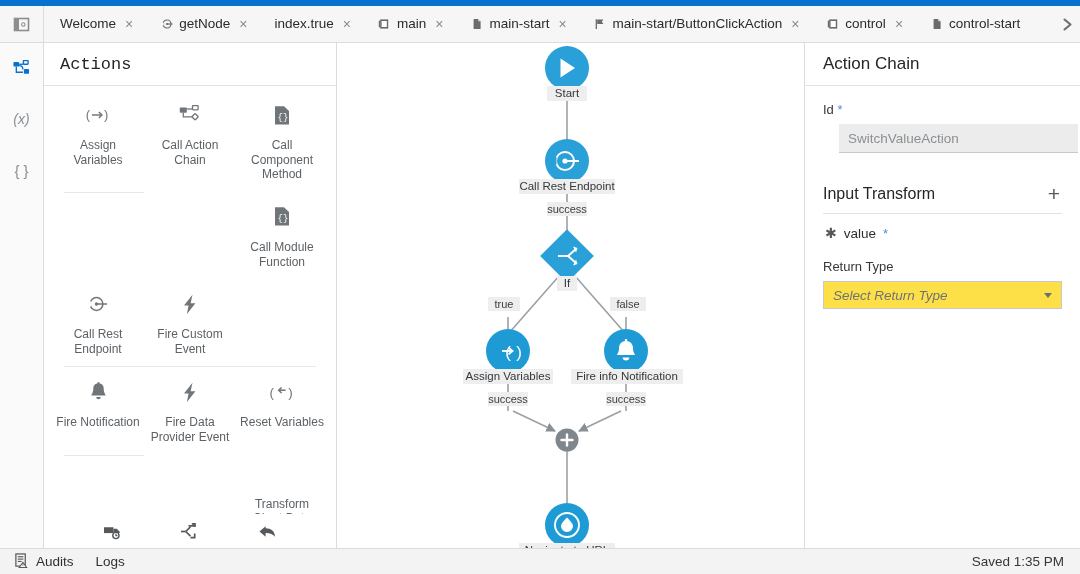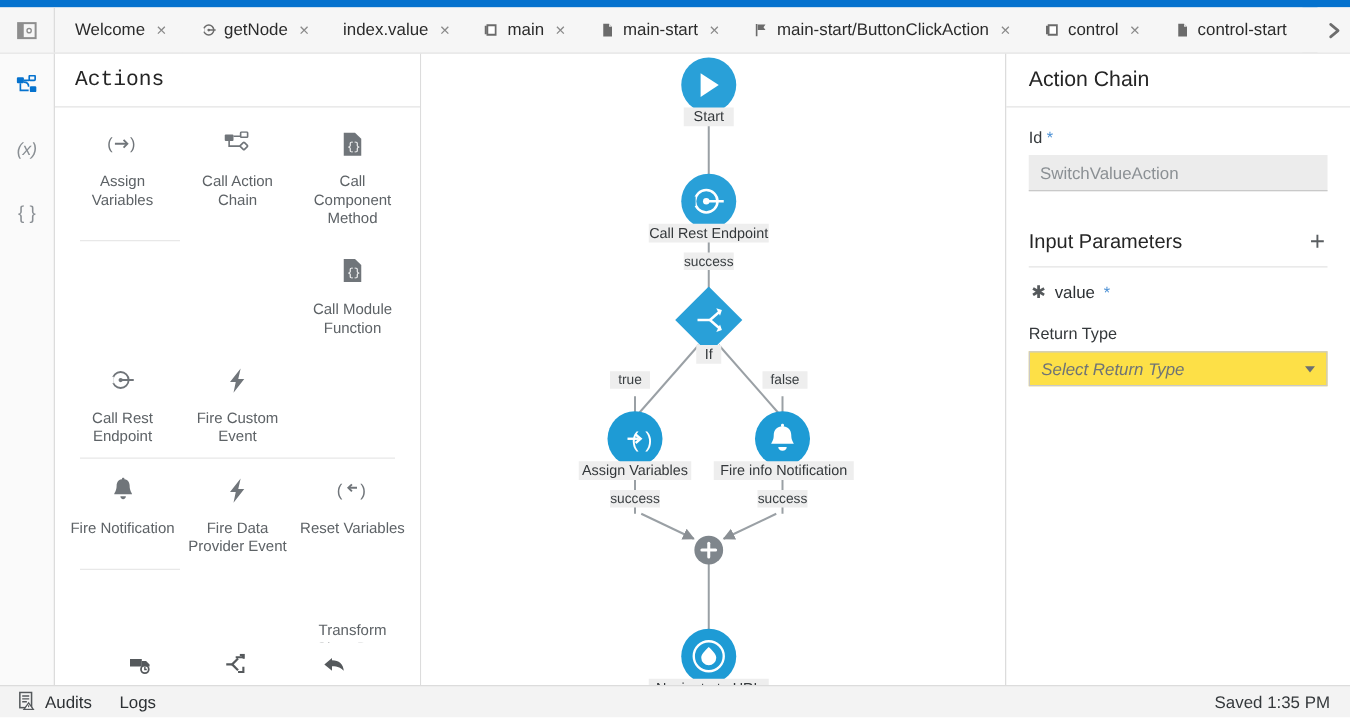--- a/index.html
+++ b/index.html
@@ -365,7 +365,7 @@
       </div>
 
       <div class="tab">
-        <span class="tab-label">index.value</span>
+        <span class="tab-label">index.true</span>
         <span class="tab-close">×</span>
       </div>
 

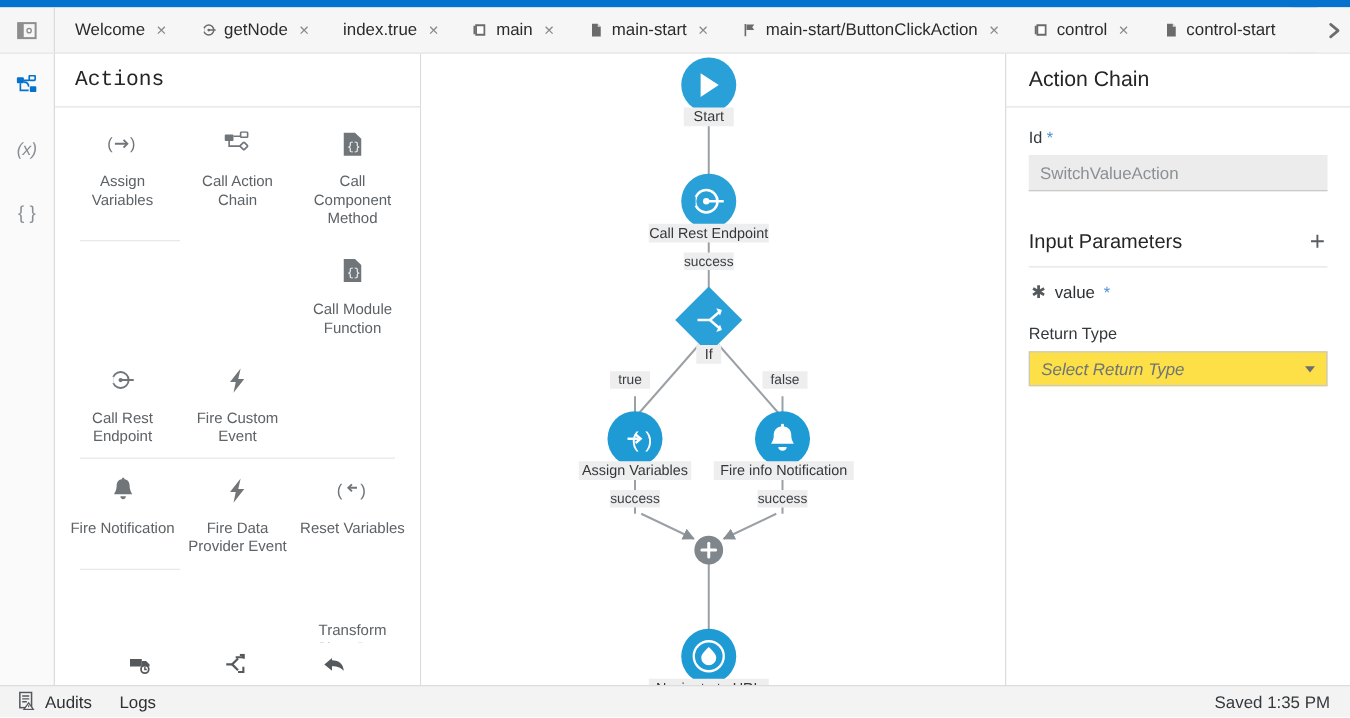--- a/index.html
+++ b/index.html
@@ -245,6 +245,7 @@
     color: #8b9094;
     font-family: "Liberation Sans", sans-serif;
     line-height: 29px;
+    margin-left: 16px;
   }
   .section-row {
     display: flex; align-items: center;

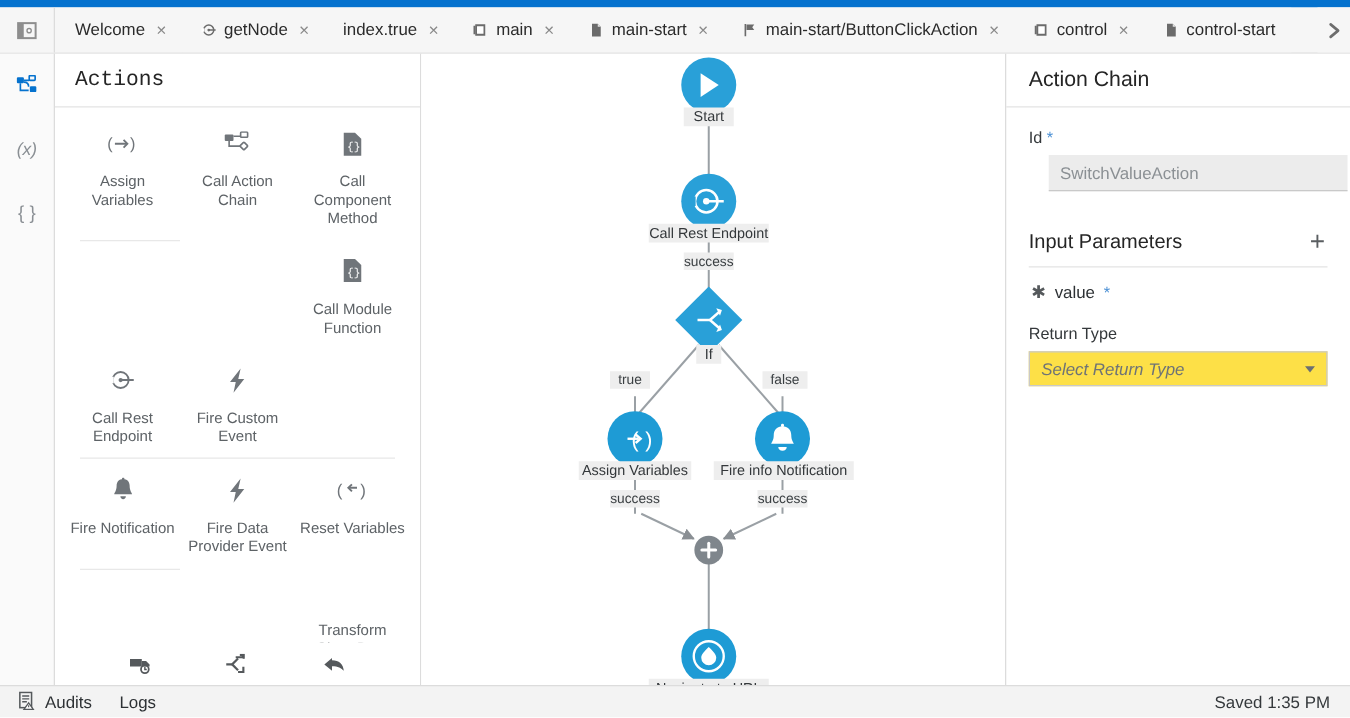--- a/index.html
+++ b/index.html
@@ -716,7 +716,7 @@
         <input class="text-input" type="text" readonly="" value="SwitchValueAction" style="">
 
         <div class="section-row">
-          <span class="sec-title">Input Parameters</span>
+          <span class="sec-title">Input Transform</span>
           <span class="plus-btn">+</span>
         </div>
 

